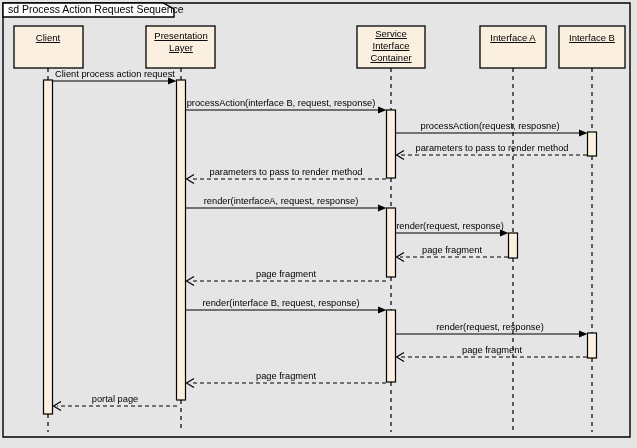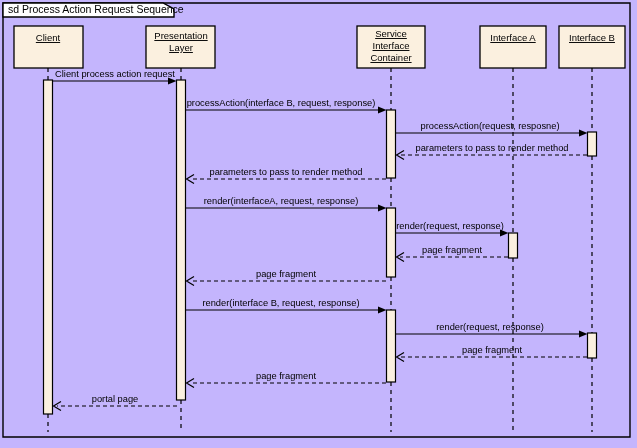--- a/index.html
+++ b/index.html
@@ -17,7 +17,7 @@
     position: relative;
     width: 637px;
     height: 448px;
-    background: #c4b5fd;
+    background: #e5e5e5;
   }
   svg#diagram {
     position: absolute;

